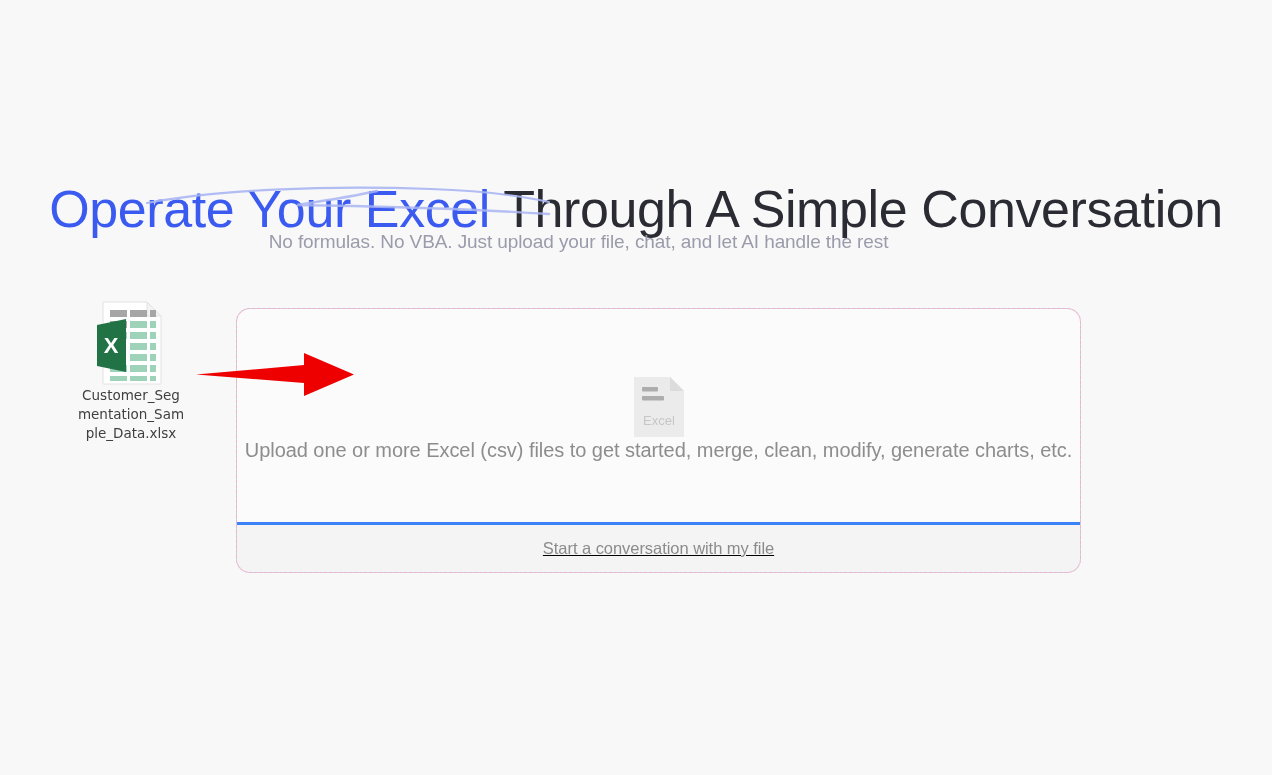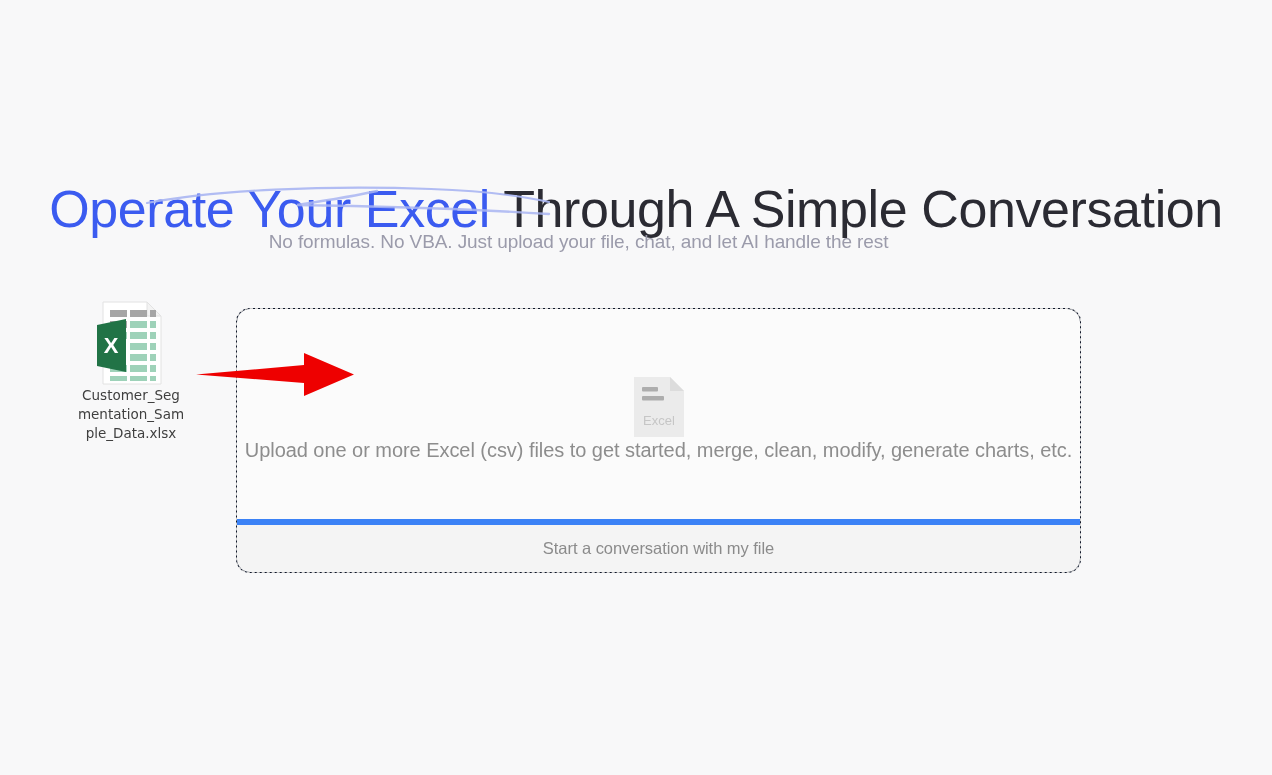--- a/index.html
+++ b/index.html
@@ -99,7 +99,7 @@
     box-sizing: border-box;
     border: 1.5px dashed #cfcfcf;
     border-radius: 14px;
-    background: #0f172a;
+    background: #f9a8d4;
     overflow: hidden;
   }
   .dz-body {

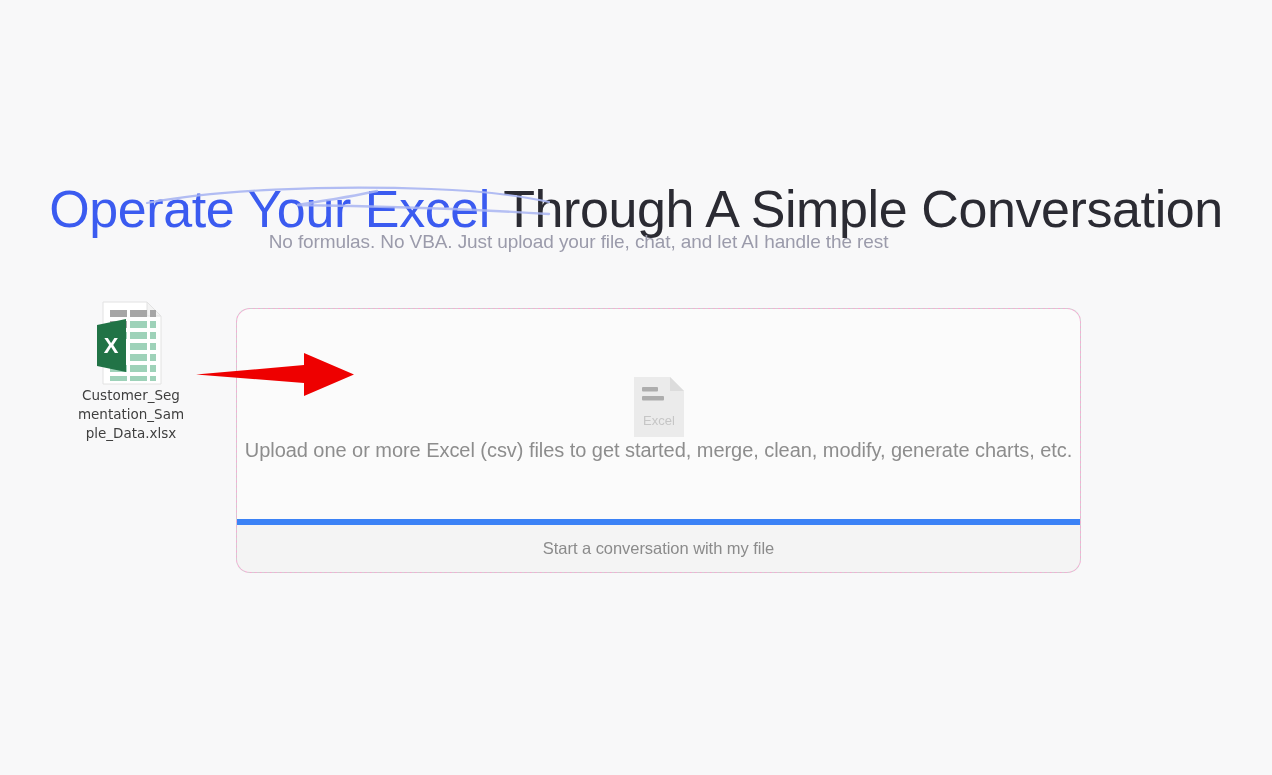--- a/index.html
+++ b/index.html
@@ -134,11 +134,12 @@
     right: 0;
     bottom: 0;
     height: 47px;
-    border-top: 6px solid #3b82f6;
+    border-top: 3px solid #3b82f6;
     background: #f4f4f4;
     display: flex;
     align-items: center;
     justify-content: center;
+    text-decoration: underline;
   }
   .dz-footer-text {
     font-size: 16.5px;

